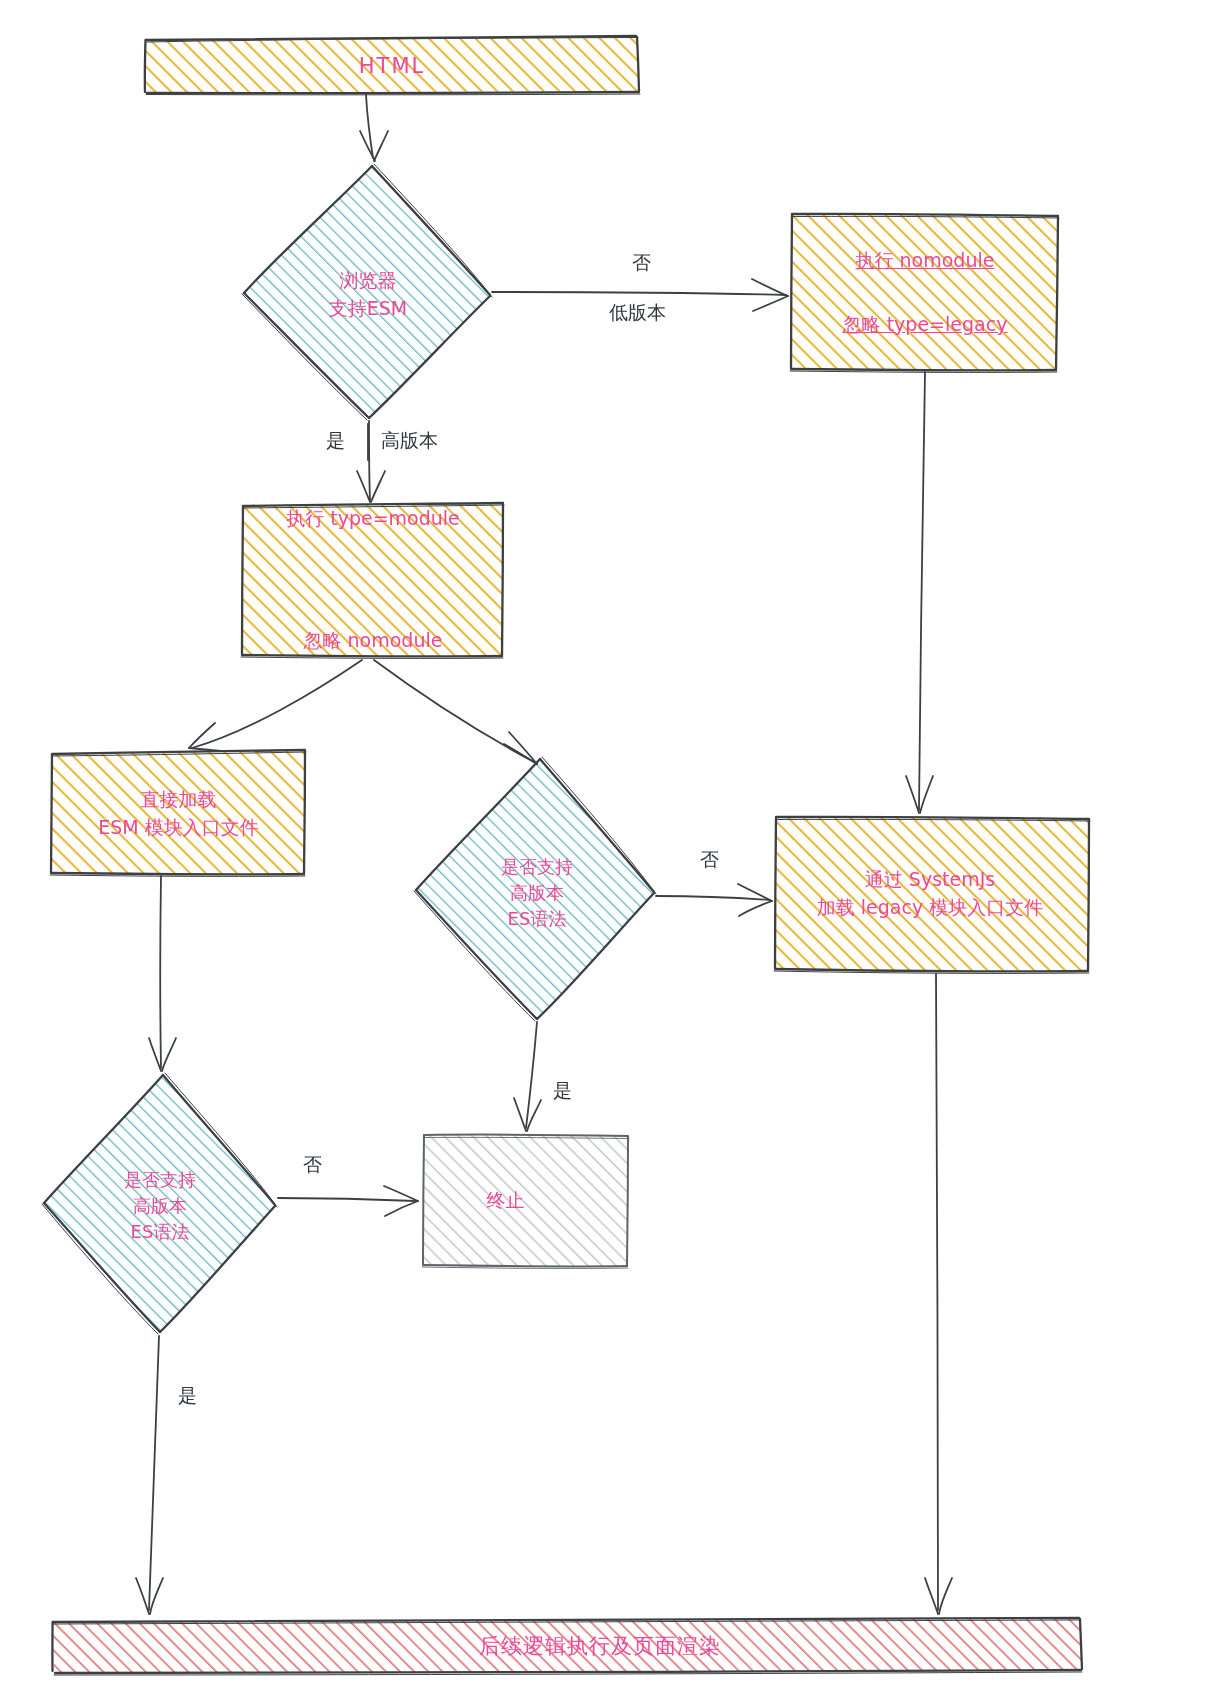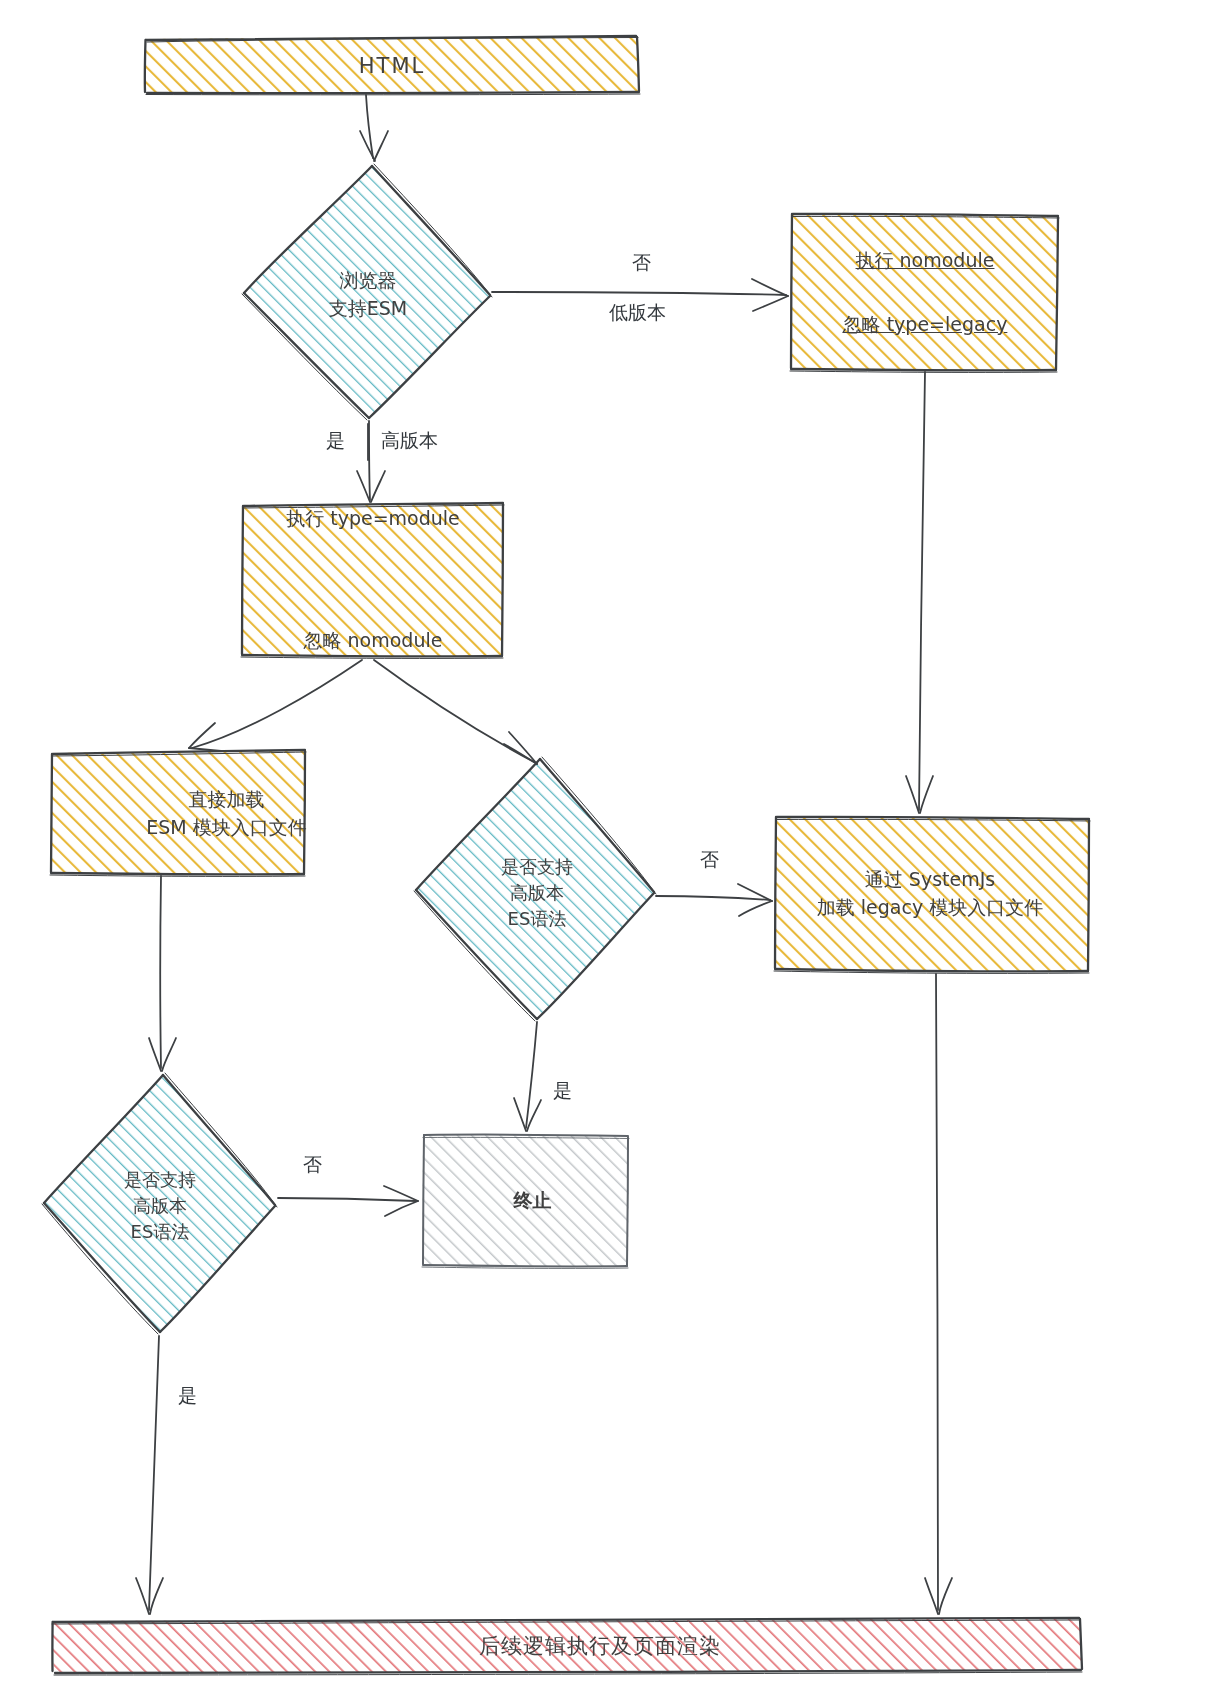--- a/index.html
+++ b/index.html
@@ -10,7 +10,7 @@
     position:absolute;
     display:flex;flex-direction:column;align-items:center;justify-content:center;
     text-align:center;
-    color:#404040;
+    color:#ec4899;
     pointer-events:none;
     line-height:1.45;
     white-space:pre;

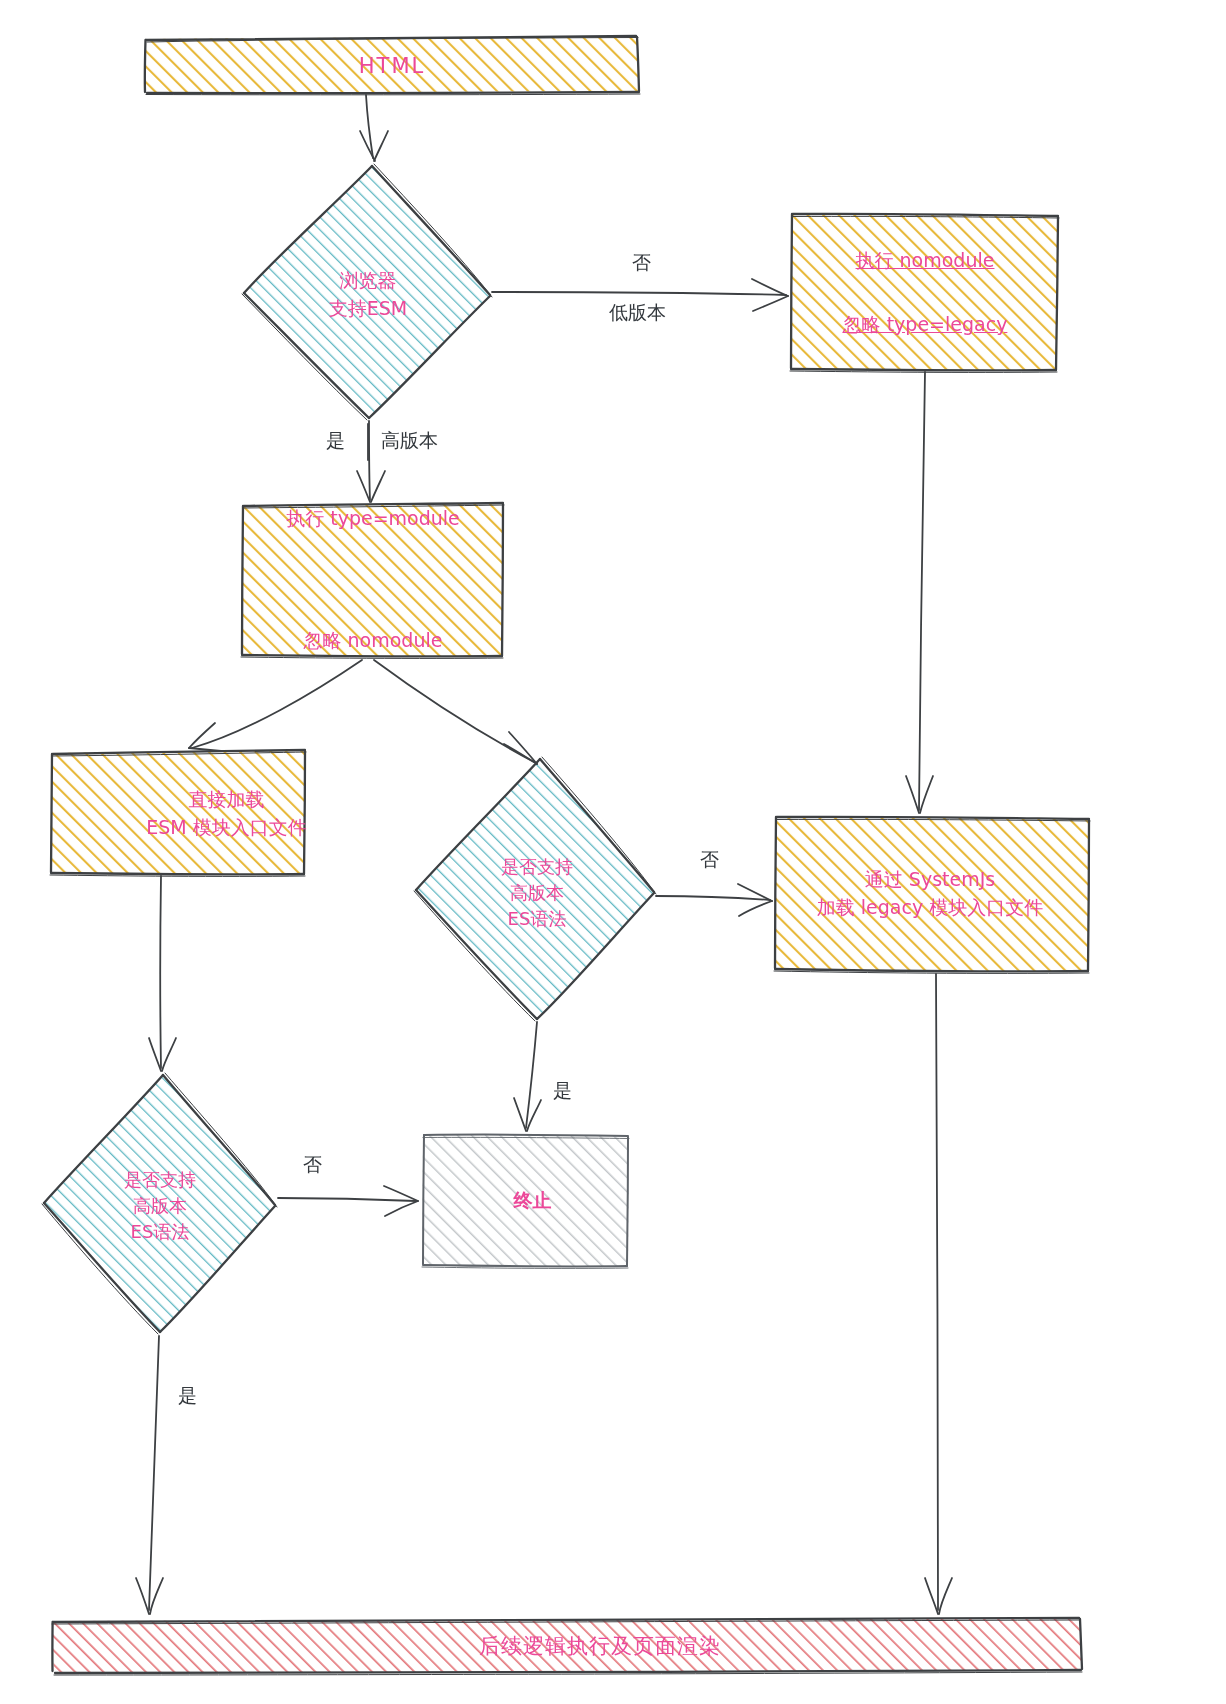--- a/index.html
+++ b/index.html
@@ -248,7 +248,7 @@
   <span class="ln">忽略 nomodule</span>
 </div>
 
-<div class="node-label lbl-node" style="left:52px;top:753px;width:253px;height:121px;margin-left:48px;">
+<div class="node-label lbl-node" style="left:52px;top:753px;width:253px;height:121px;">
   <span class="ln">直接加载</span>
   <span class="ln">ESM 模块入口文件</span>
 </div>

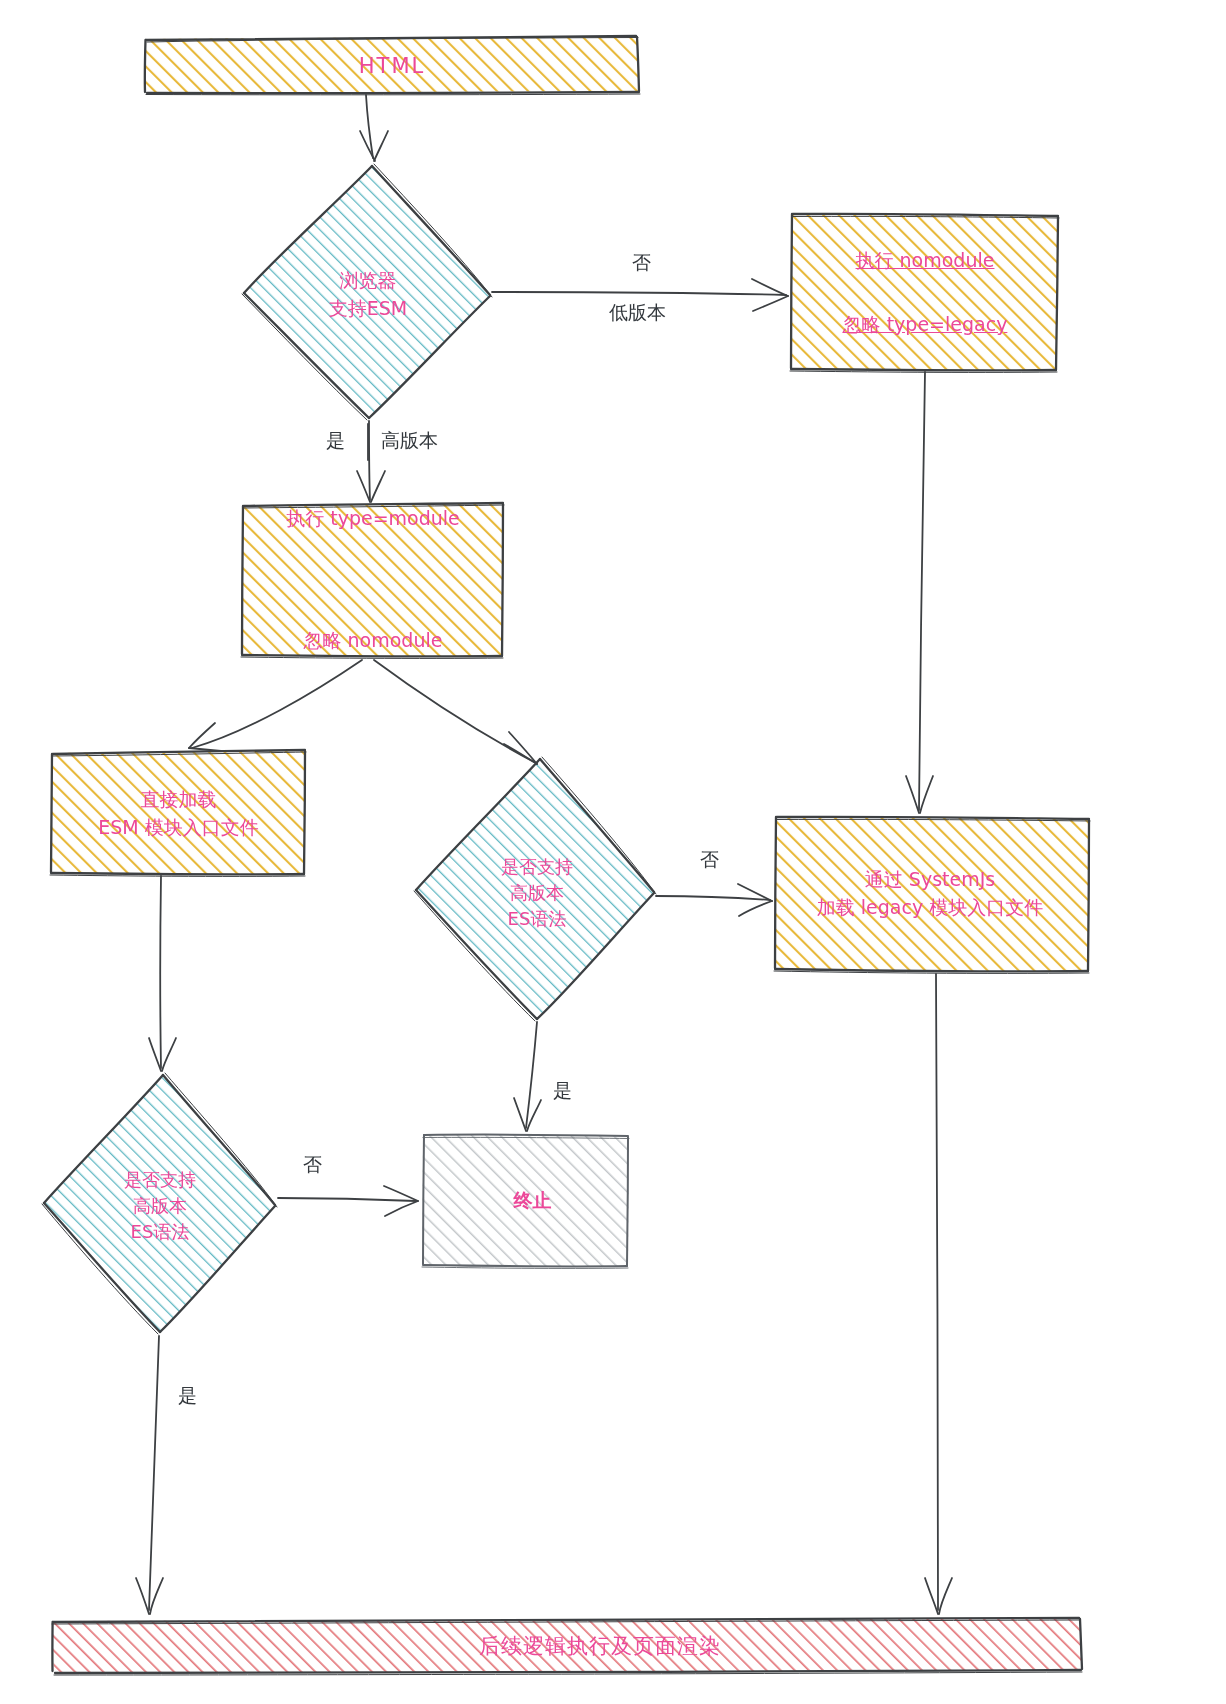--- a/index.html
+++ b/index.html
@@ -270,7 +270,7 @@
   <span class="ln">ES语法</span>
 </div>
 
-<div class="node-label lbl-node" style="left:430px;top:1136px;width:205px;height:130px;font-weight:bold;">
+<div class="node-label lbl-node" style="left:403px;top:1136px;width:205px;height:130px;">
   <span class="ln">终止</span>
 </div>
 

